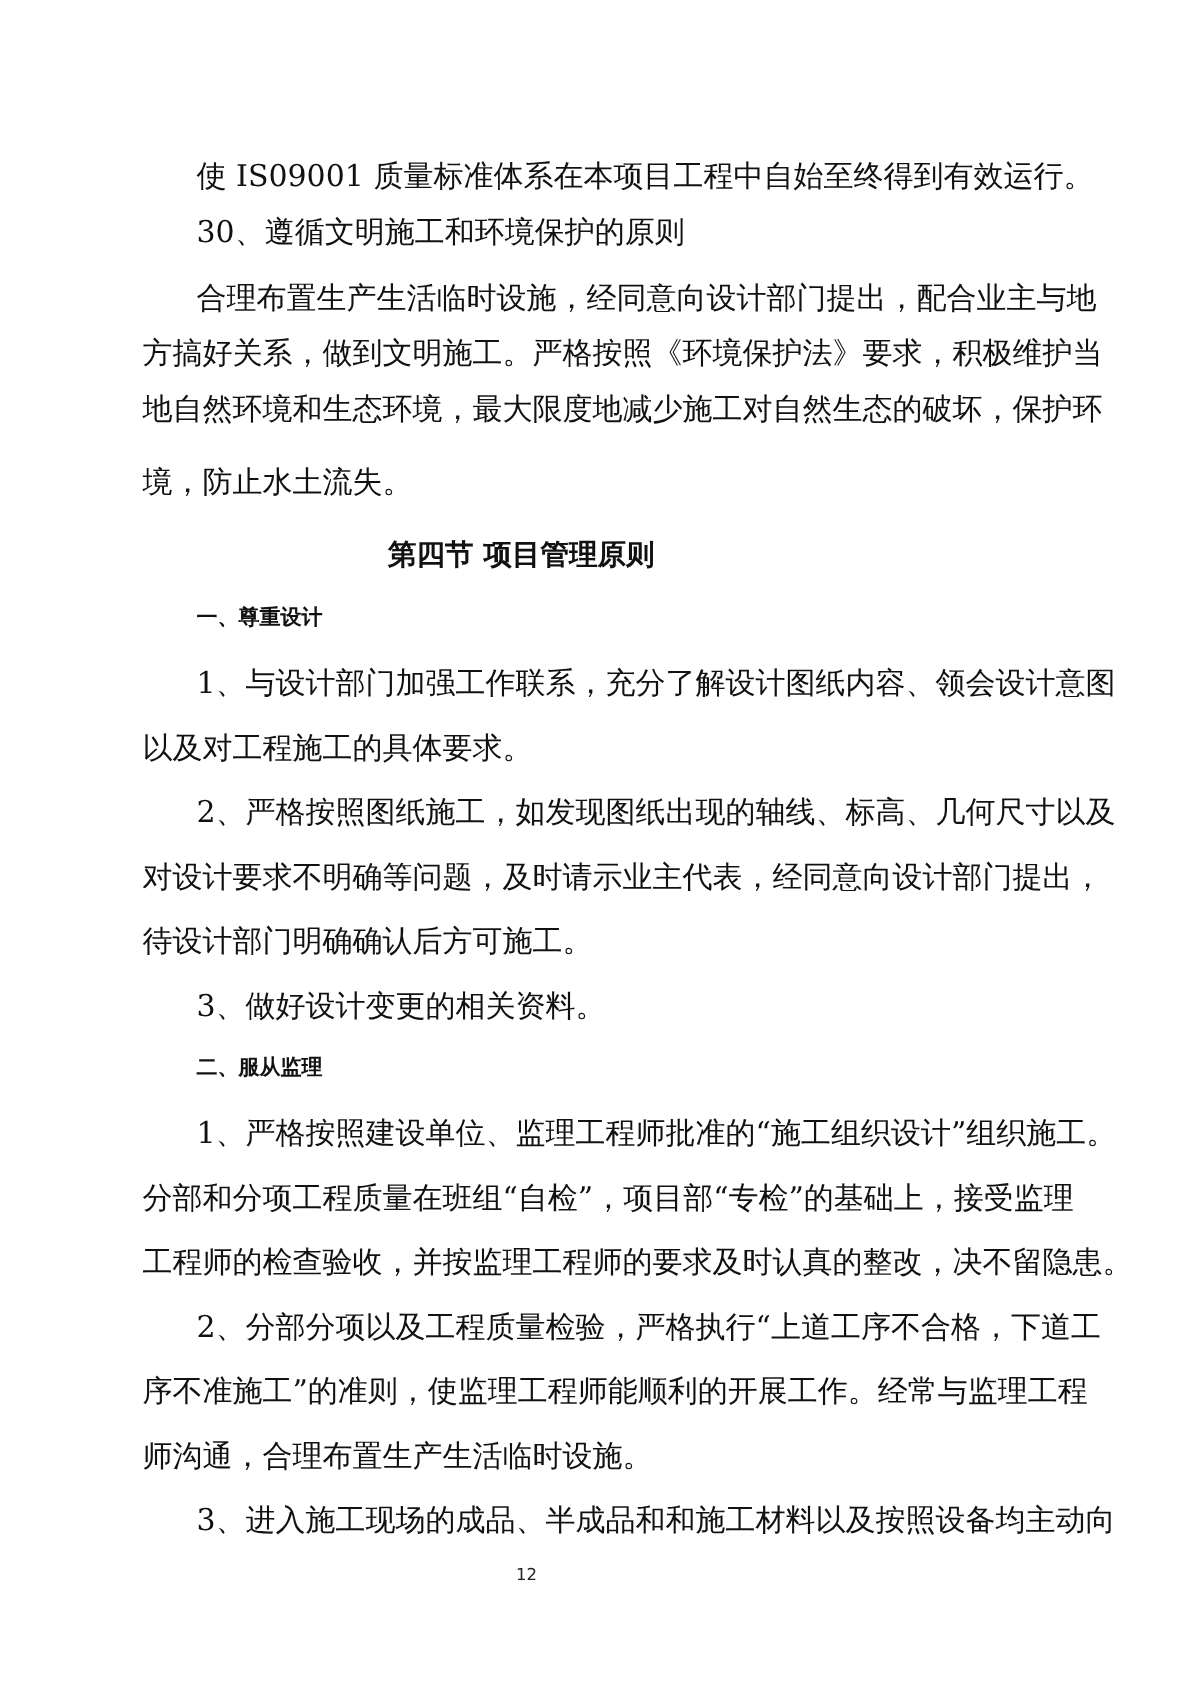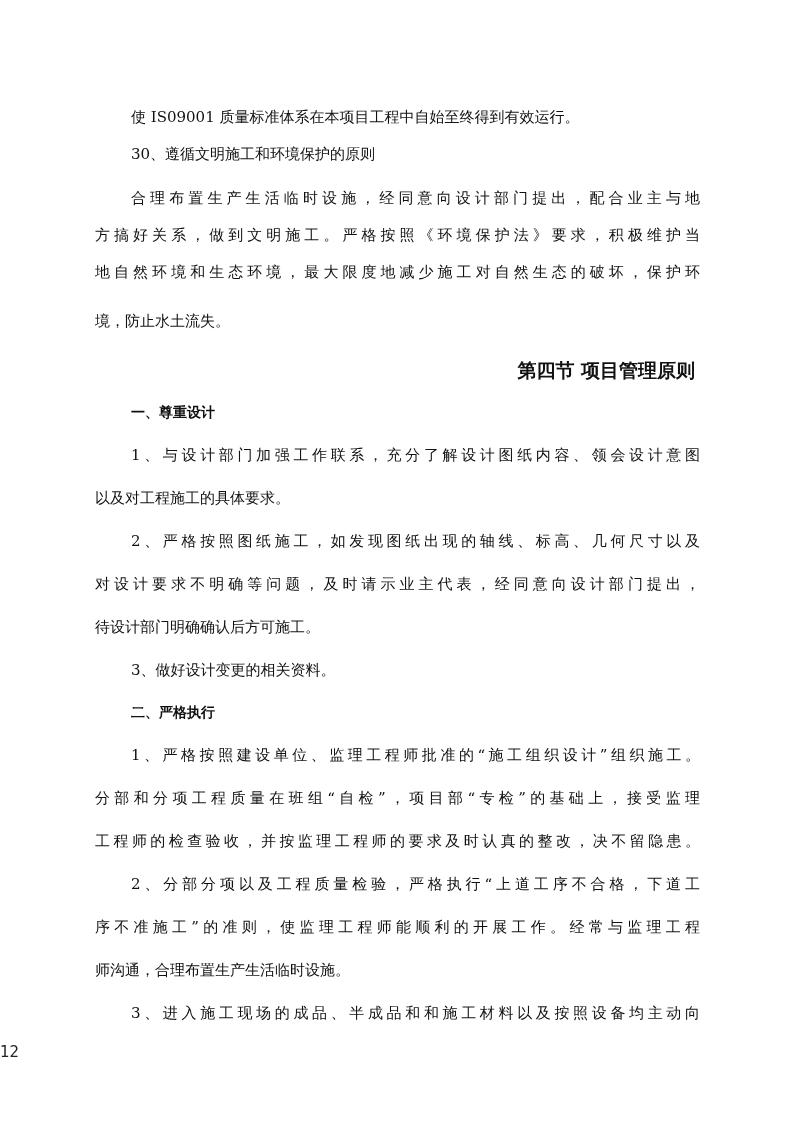--- a/index.html
+++ b/index.html
@@ -5,7 +5,7 @@
     html, body { margin: 0; padding: 0; background: #ffffff; }
     body { width: 793px; height: 1122px; position: relative; overflow: hidden;
            font-family: "DejaVu Serif", "Liberation Serif", serif; color: #111; }
-    .line { position: absolute; left: 95px; width: 605px; font-size: 15px; line-height: 22px;
+    .line { position: absolute; left: 95px; width: 605px; font-size: 20px; line-height: 22px;
             white-space: nowrap; overflow: visible; text-align: justify; text-align-last: justify; }
     .indent { left: 131px; width: 569px; }
     .last { text-align-last: left; }

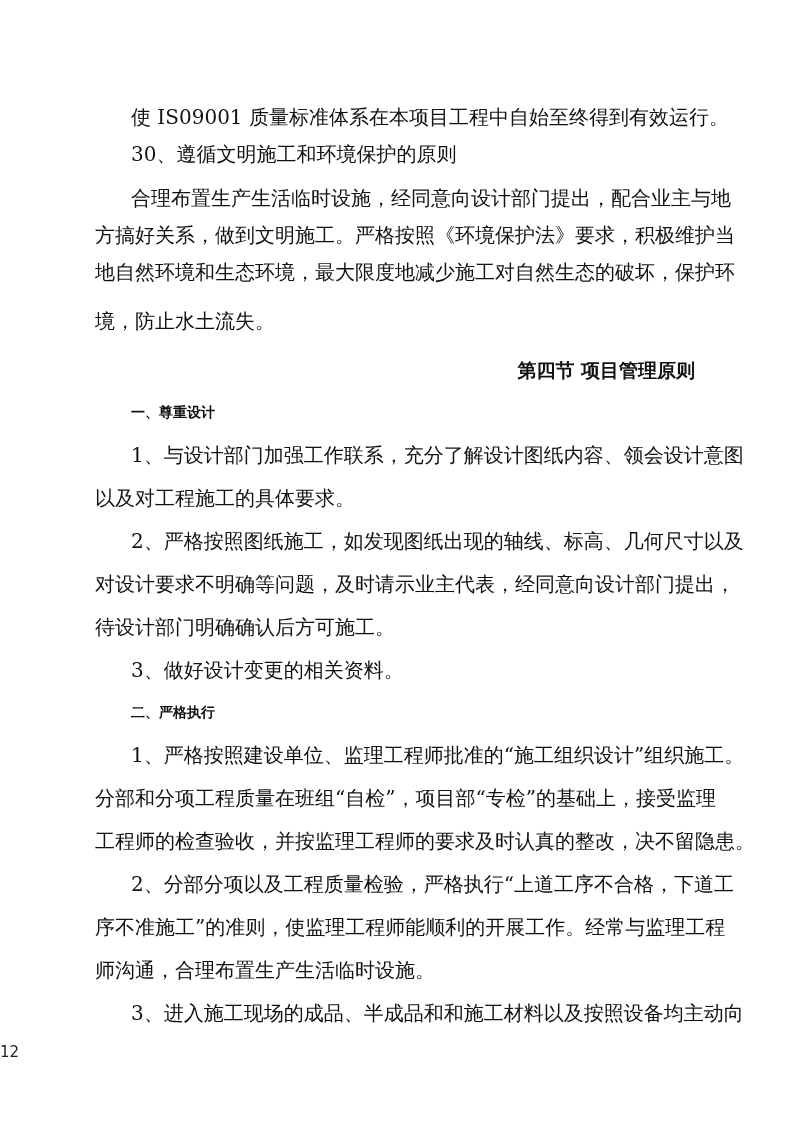--- a/index.html
+++ b/index.html
@@ -9,7 +9,7 @@
             white-space: nowrap; overflow: visible; text-align: justify; text-align-last: justify; }
     .indent { left: 131px; width: 569px; }
     .last { text-align-last: left; }
-    .title { position: absolute; left: 0; width: 695px; text-align: right; font-weight: bold;
+    .title { position: absolute; left: 0; width: 695px; text-align: center; font-weight: bold;
              font-size: 19px; line-height: 22px; font-family: "DejaVu Sans", sans-serif; }
     .heading { position: absolute; left: 131px; font-weight: bold; font-size: 14px; line-height: 22px;
                font-family: "DejaVu Sans", sans-serif; }

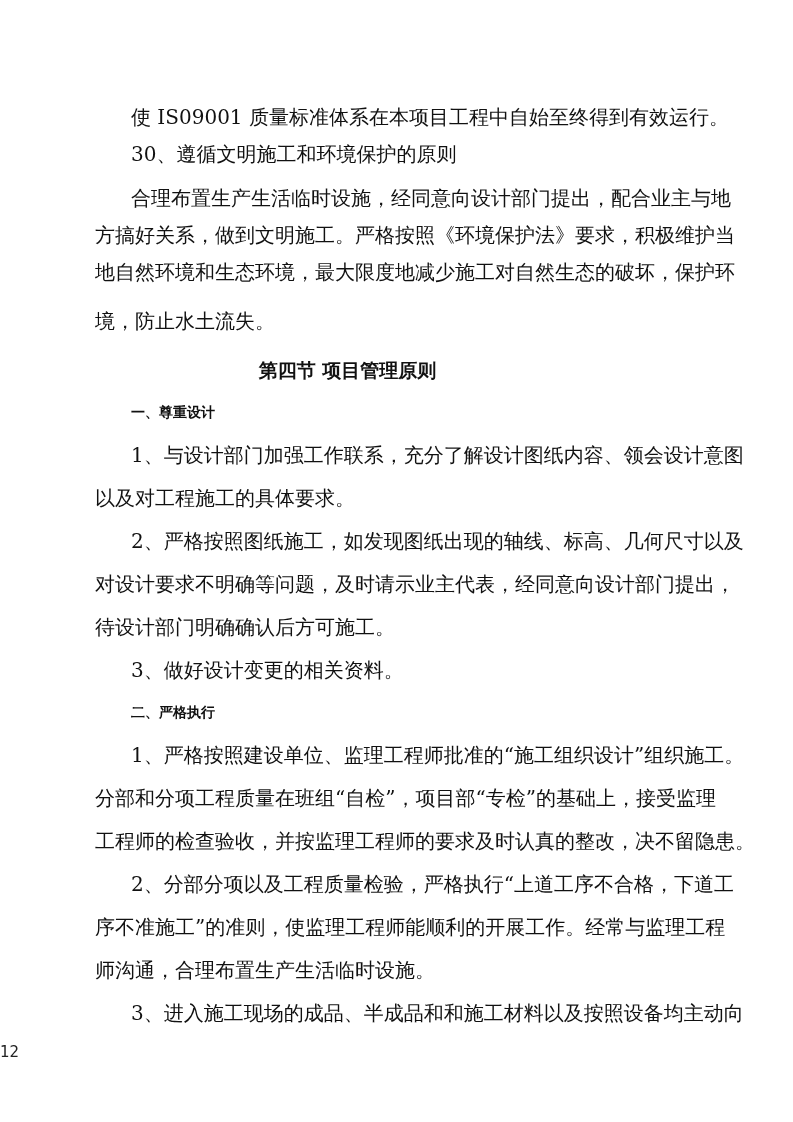--- a/index.html
+++ b/index.html
@@ -37,7 +37,7 @@
   <div class="line last" style="top:616px">待设计部门明确确认后方可施工。</div>
   <div class="line indent last" style="top:659px">3、做好设计变更的相关资料。</div>
 
-  <div class="heading" style="top:701px">二、严格执行</div>
+  <div class="heading" style="top:701px">二、服从监理</div>
   <div class="line indent" style="top:744px">1、严格按照建设单位、监理工程师批准的“施工组织设计”组织施工。</div>
   <div class="line" style="top:787px">分部和分项工程质量在班组“自检”，项目部“专检”的基础上，接受监理</div>
   <div class="line" style="top:830px">工程师的检查验收，并按监理工程师的要求及时认真的整改，决不留隐患。</div>

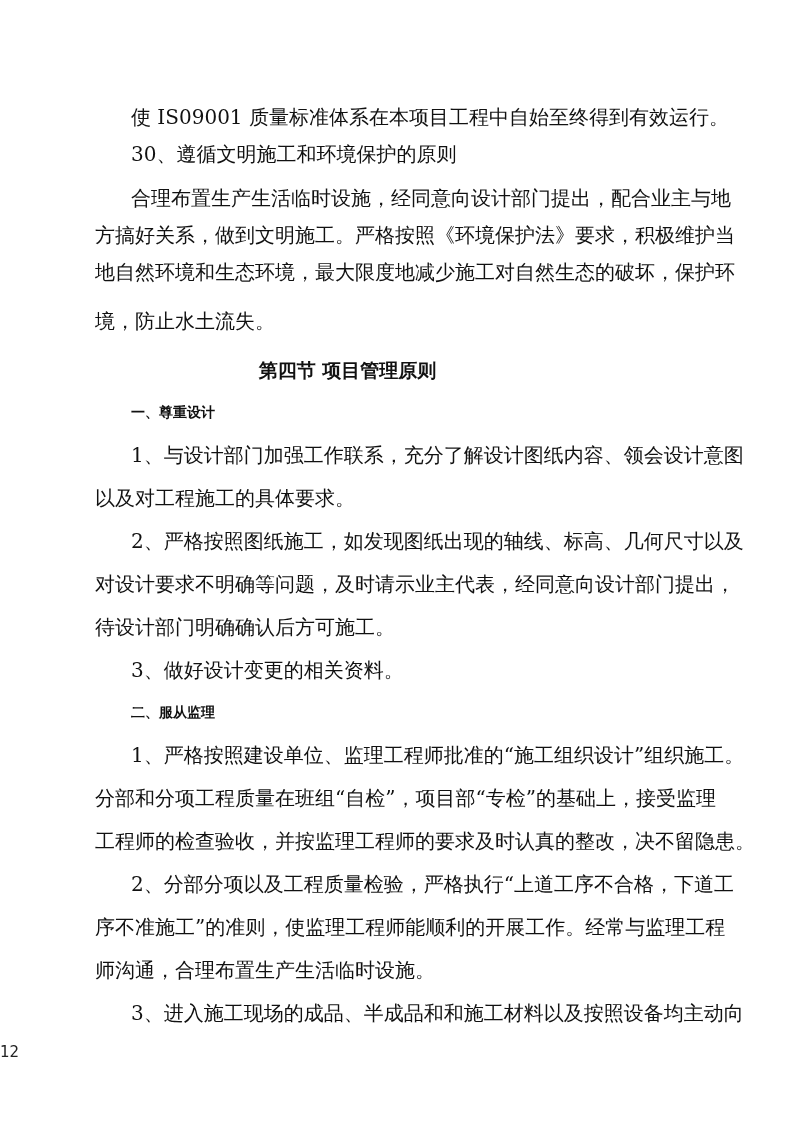--- a/index.html
+++ b/index.html
@@ -13,7 +13,7 @@
              font-size: 19px; line-height: 22px; font-family: "DejaVu Sans", sans-serif; }
     .heading { position: absolute; left: 131px; font-weight: bold; font-size: 14px; line-height: 22px;
                font-family: "DejaVu Sans", sans-serif; }
-    .pagenum { position: absolute; left: 0; width: 702px; font-size: 15px;
+    .pagenum { position: absolute; left: 0; width: 702px; text-align: center; font-size: 11px;
                font-family: "DejaVu Sans", sans-serif; color: #222; }
   </style>
 </head>

